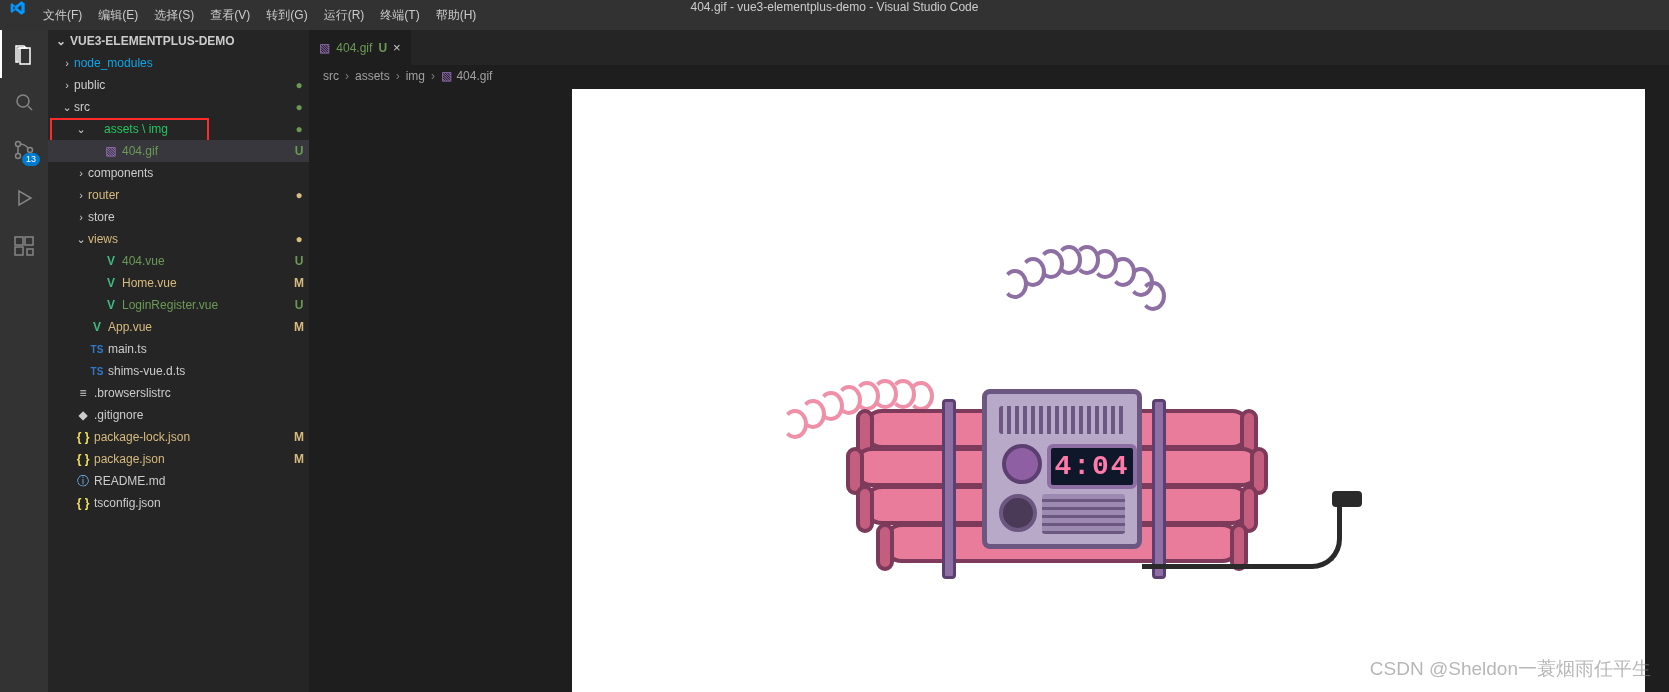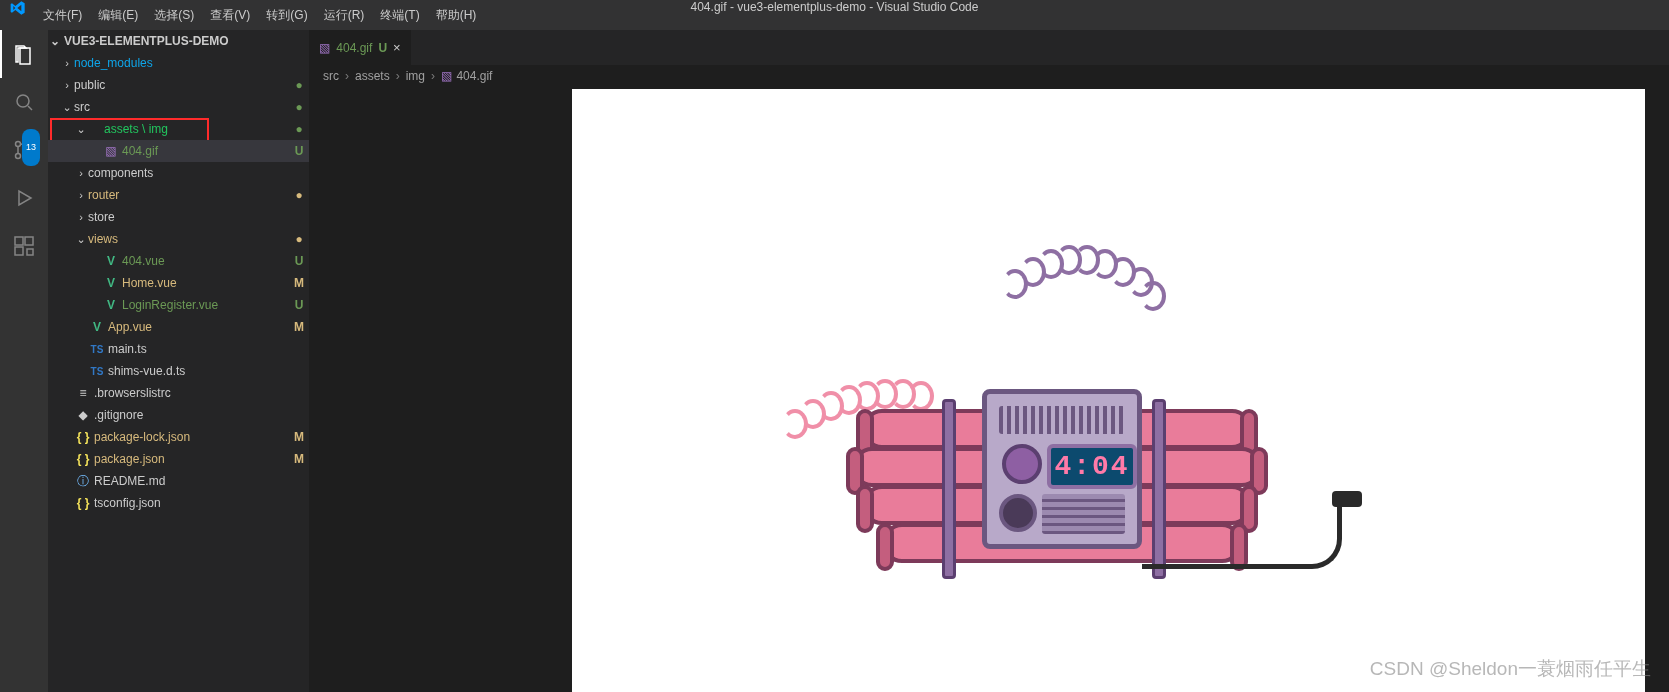--- a/index.html
+++ b/index.html
@@ -29,7 +29,7 @@
 .sidebar { width:261px; background:#252526; display:flex; flex-direction:column; }
 .sidebar-header { height:35px; display:flex; align-items:center; justify-content:space-between; padding:0 12px 0 20px; color:#bbbbbb; font-size:11px; }
 .sidebar-header .dots { color:#cccccc; letter-spacing:2px; font-size:14px; }
-.project-row { height:22px; display:flex; align-items:center; padding-left:0; color:#cccccc; font-weight:600; font-size:11px; }
+.project-row { height:22px; display:flex; align-items:center; padding-left:6px; color:#cccccc; font-weight:600; font-size:11px; }
 .project-row .chev { width:14px; display:inline-block; text-align:center; margin-right:2px; }
 
 .tree { flex:1; overflow:auto; }

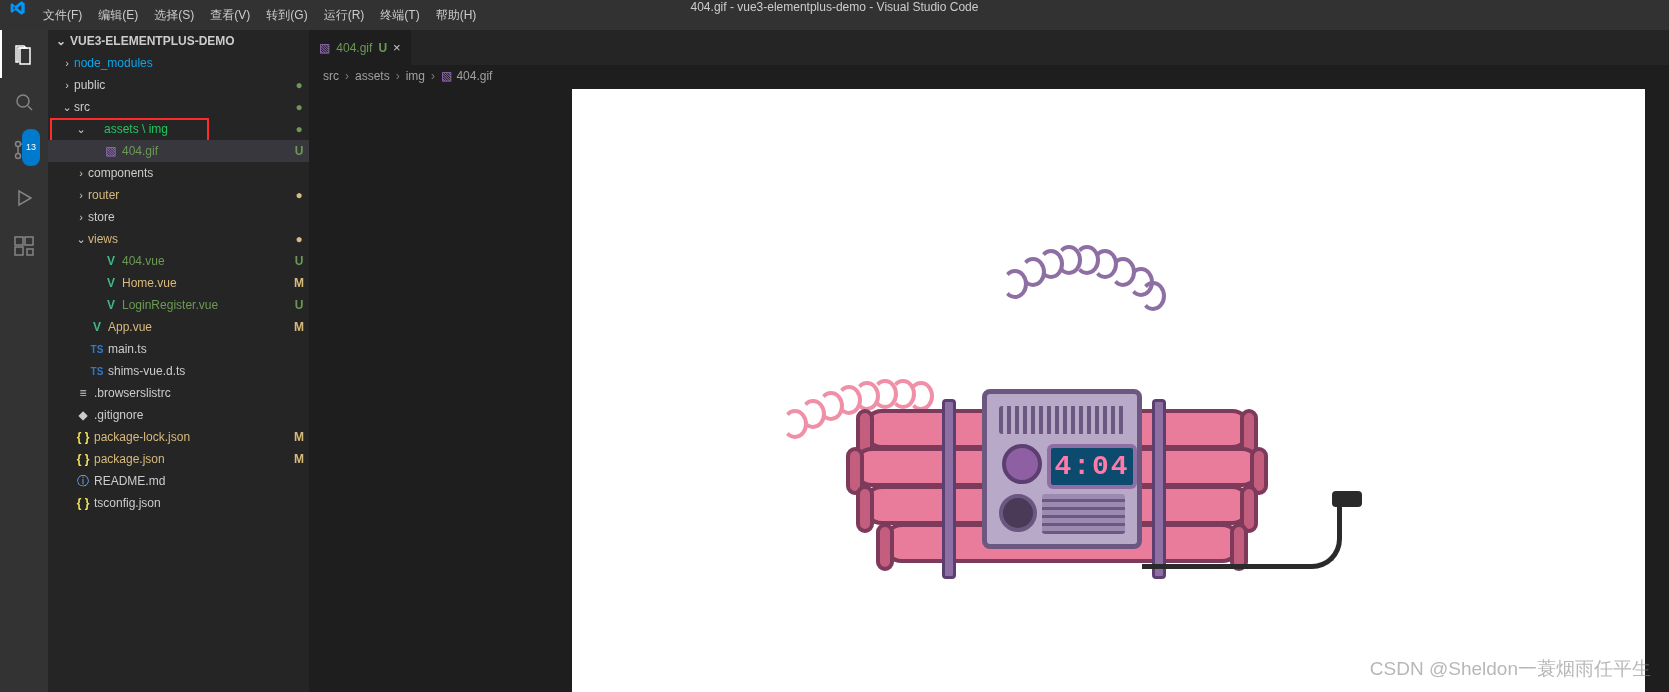--- a/index.html
+++ b/index.html
@@ -22,7 +22,7 @@
 .activitybar .act { width:48px; height:48px; display:flex; align-items:center; justify-content:center; color:#858585; position:relative; }
 .activitybar .act.active { color:#ffffff; }
 .activitybar .act.active::before { content:""; position:absolute; left:0; top:0; bottom:0; width:2px; background:#ffffff; }
-.activitybar .badge { position:absolute; bottom:8px; right:8px; background:#007acc; color:#fff; border-radius:8px; font-size:9px; padding:13px 4px; min-width:14px; text-align:center; line-height:11px; }
+.activitybar .badge { position:absolute; bottom:8px; right:8px; background:#007acc; color:#fff; border-radius:8px; font-size:9px; padding:1px 4px; min-width:14px; text-align:center; line-height:11px; }
 .activitybar svg { width:24px; height:24px; }
 
 

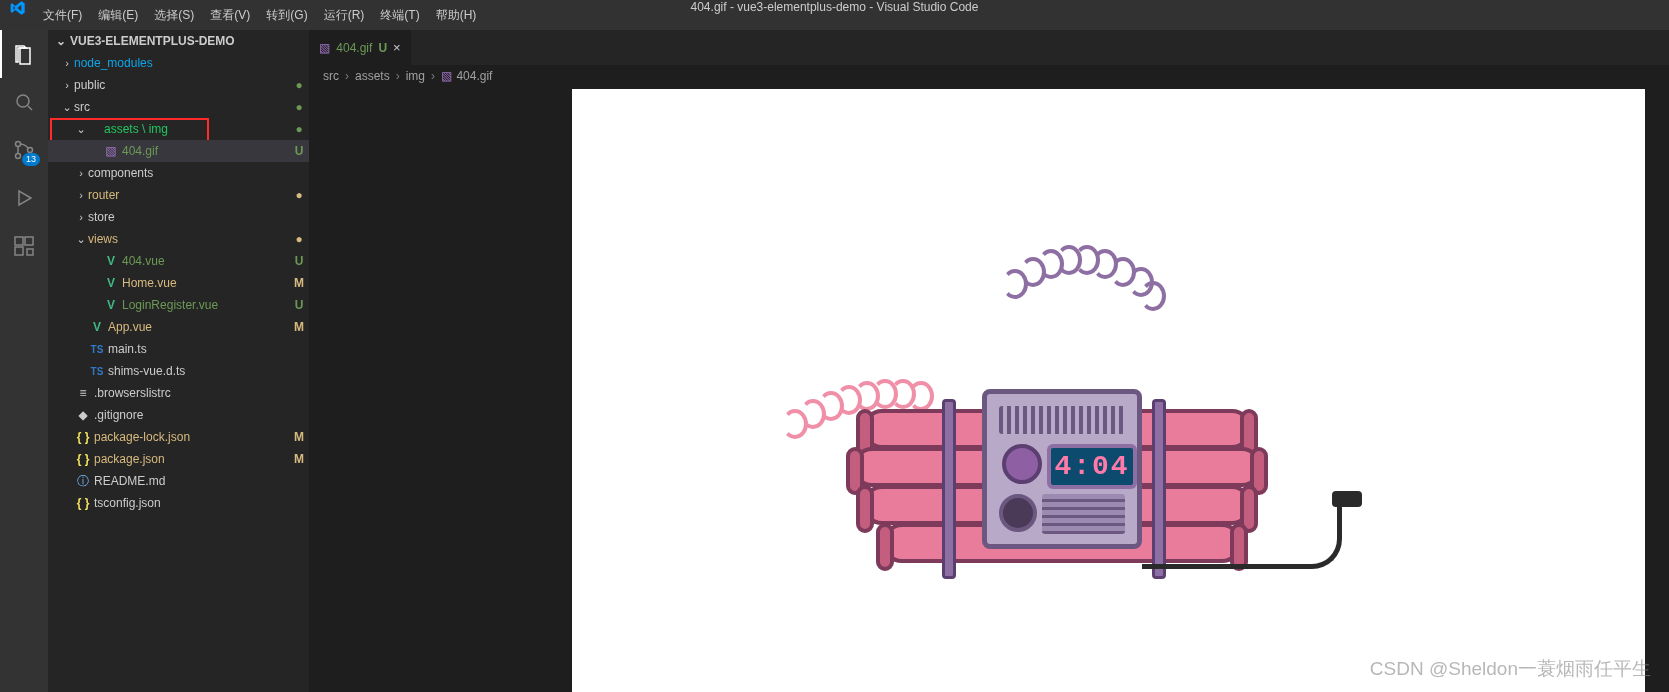--- a/index.html
+++ b/index.html
@@ -88,7 +88,7 @@
 .belt { position:absolute; left:90px; top:120px; width:14px; height:180px; background:#8e6fa3; border-radius:4px; border:3px solid #5b3f70; }
 .belt2 { left:300px; }
 .device { position:absolute; left:130px; top:110px; width:160px; height:160px; background:#b8a9c9; border:5px solid #6b5780; border-radius:8px; }
-.display { position:absolute; left:60px; top:50px; width:90px; height:45px; background:#0c4a6e; border:4px solid #8e6fa3; border-radius:6px; display:flex; align-items:center; justify-content:center; }
+.display { position:absolute; left:60px; top:50px; width:90px; height:45px; background:#0f172a; border:4px solid #8e6fa3; border-radius:6px; display:flex; align-items:center; justify-content:center; }
 .display span { font-family:"Courier New",monospace; font-size:28px; font-weight:bold; color:#ff7aa8; letter-spacing:2px; }
 .knob { position:absolute; left:15px; top:50px; width:40px; height:40px; border-radius:50%; background:#8e5fa3; border:4px solid #5b3f70; }
 .speaker { position:absolute; left:12px; top:100px; width:38px; height:38px; border-radius:50%; background:#4a3a58; border:4px solid #6b5780; }

